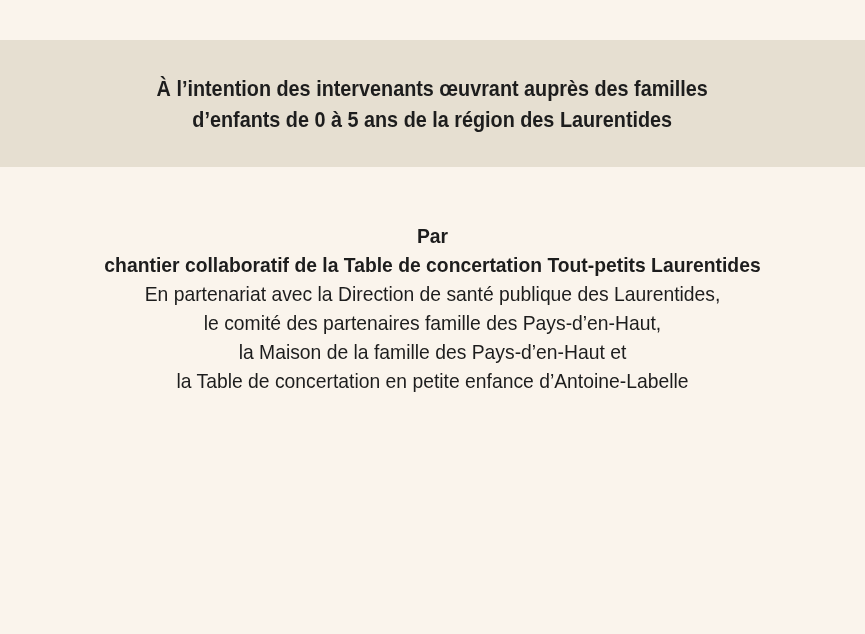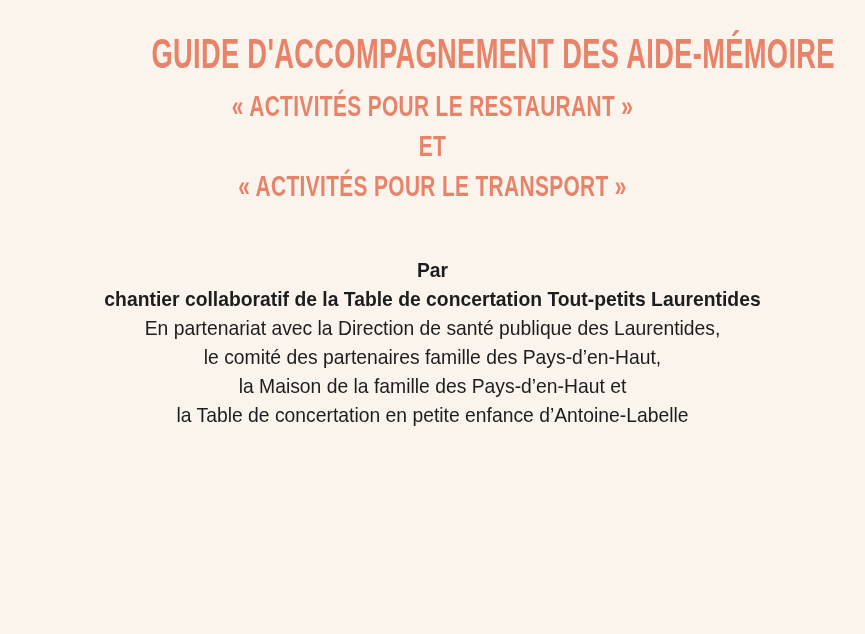--- a/index.html
+++ b/index.html
@@ -69,12 +69,6 @@
 
 <div class="page">
 
-  <div class="header">
-    <div class="title">GUIDE D'ACCOMPAGNEMENT DES AIDE-MÉMOIRE</div>
-    <div class="subtitle first">« ACTIVITÉS POUR LE RESTAURANT »</div>
-    <div class="subtitle">ET</div>
-    <div class="subtitle">« ACTIVITÉS POUR LE TRANSPORT »</div>
-  </div>
 
 
   <div class="byline">

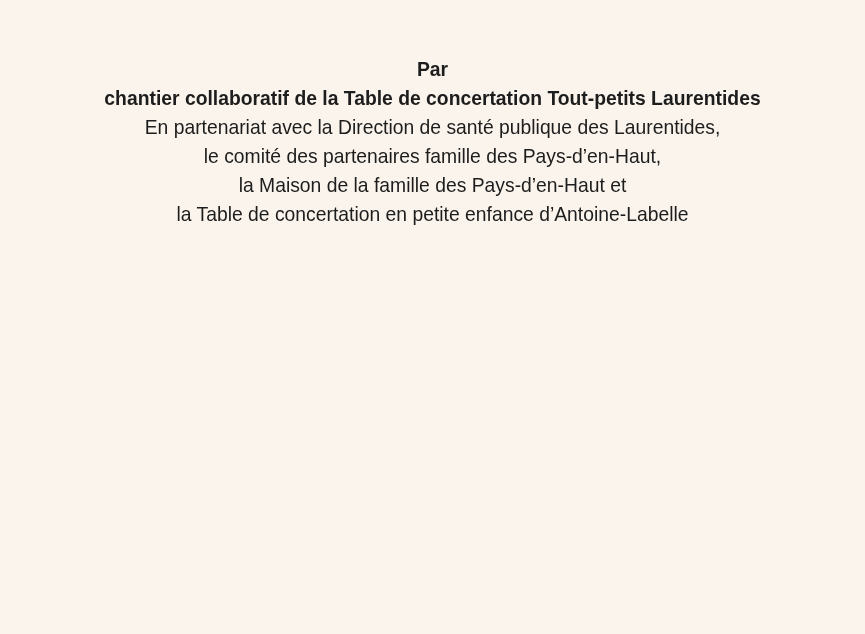--- a/index.html
+++ b/index.html
@@ -70,6 +70,12 @@
 <div class="page">
 
 
+  <div class="band">
+    <div class="band-text">
+      <div>À l’intention des intervenants œuvrant auprès des familles</div>
+      <div>d’enfants de 0 à 5 ans de la région des Laurentides</div>
+    </div>
+  </div>
 
   <div class="byline">
     <div class="bold">Par</div>

